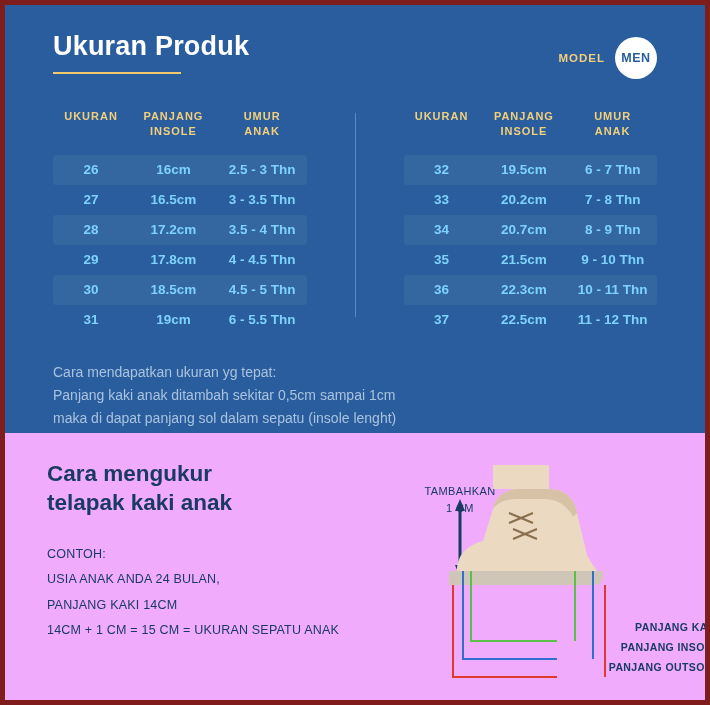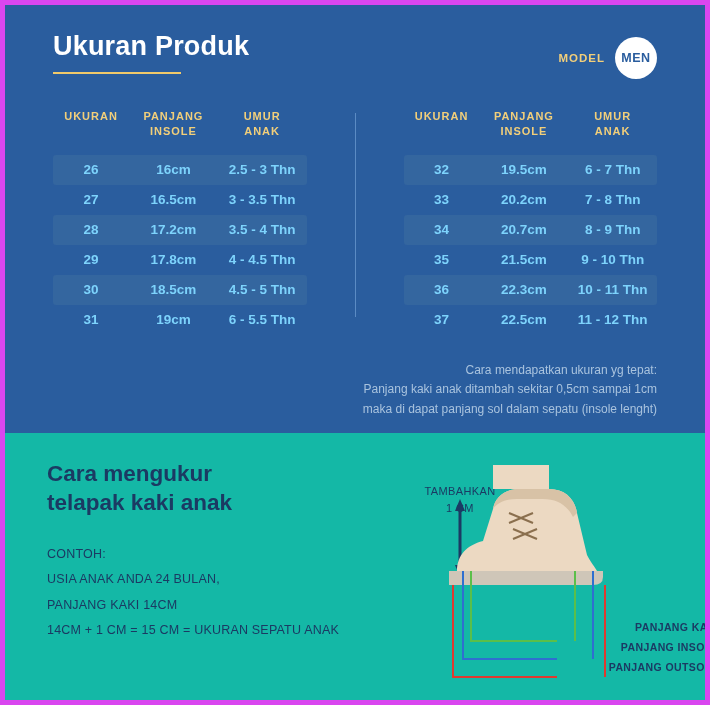--- a/index.html
+++ b/index.html
@@ -18,7 +18,7 @@
     width: 710px;
     height: 705px;
     box-sizing: border-box;
-    border: 5px solid #d946ef;
+    border: 5px solid #7f1d1d;
     background: #ffffff;
     overflow: hidden;
   }

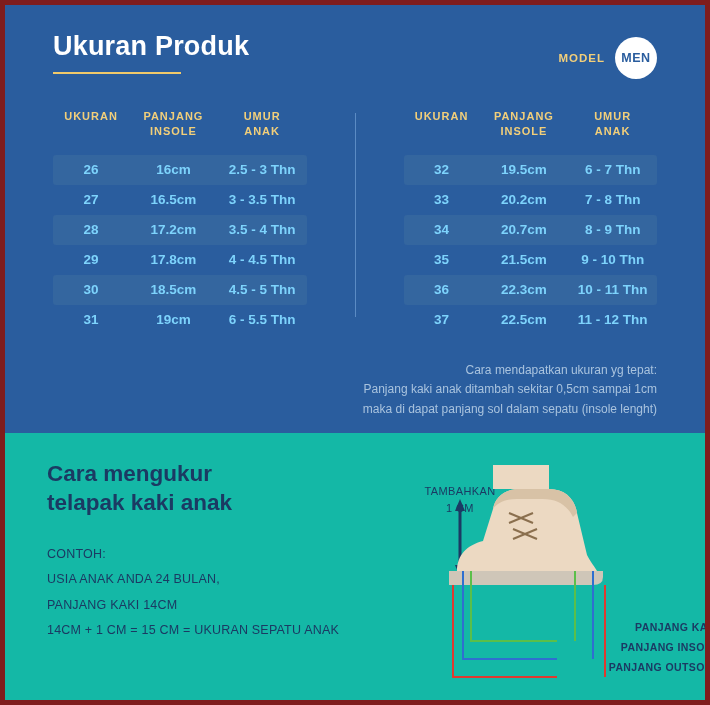--- a/index.html
+++ b/index.html
@@ -115,9 +115,9 @@
   .tbl tbody tr td:last-child { border-radius: 0 3px 3px 0; }
   .note {
     margin-top: 26px;
-    text-align: right;
+    text-align: left;
     color: #a9c3de;
-    font-size: 12px;
+    font-size: 14px;
     line-height: 1.65;
   }
   

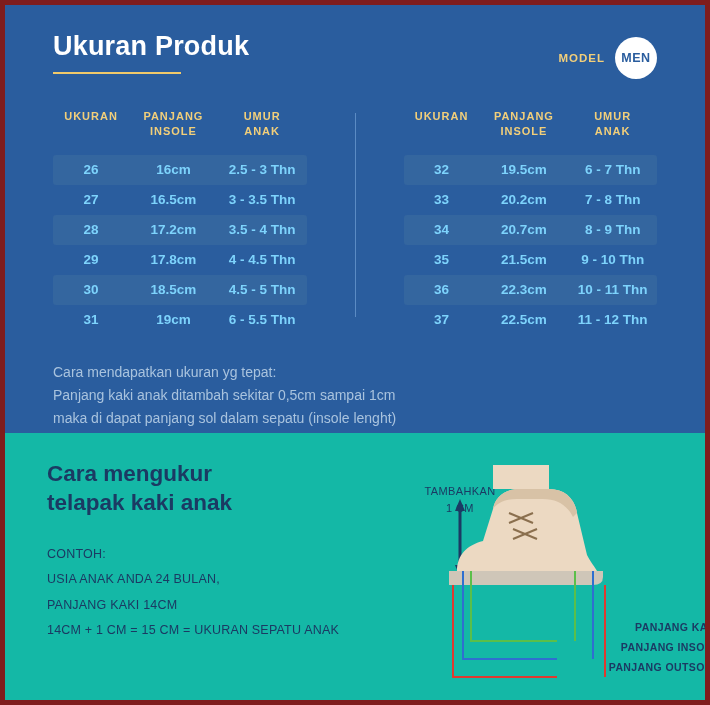--- a/index.html
+++ b/index.html
@@ -123,7 +123,7 @@
   
   .panel-bottom {
     position: relative;
-    background: #14b8a6;
+    background: #f0abfc;
     height: 267px;
     box-sizing: border-box;
     padding: 26px 40px 12px 42px;

